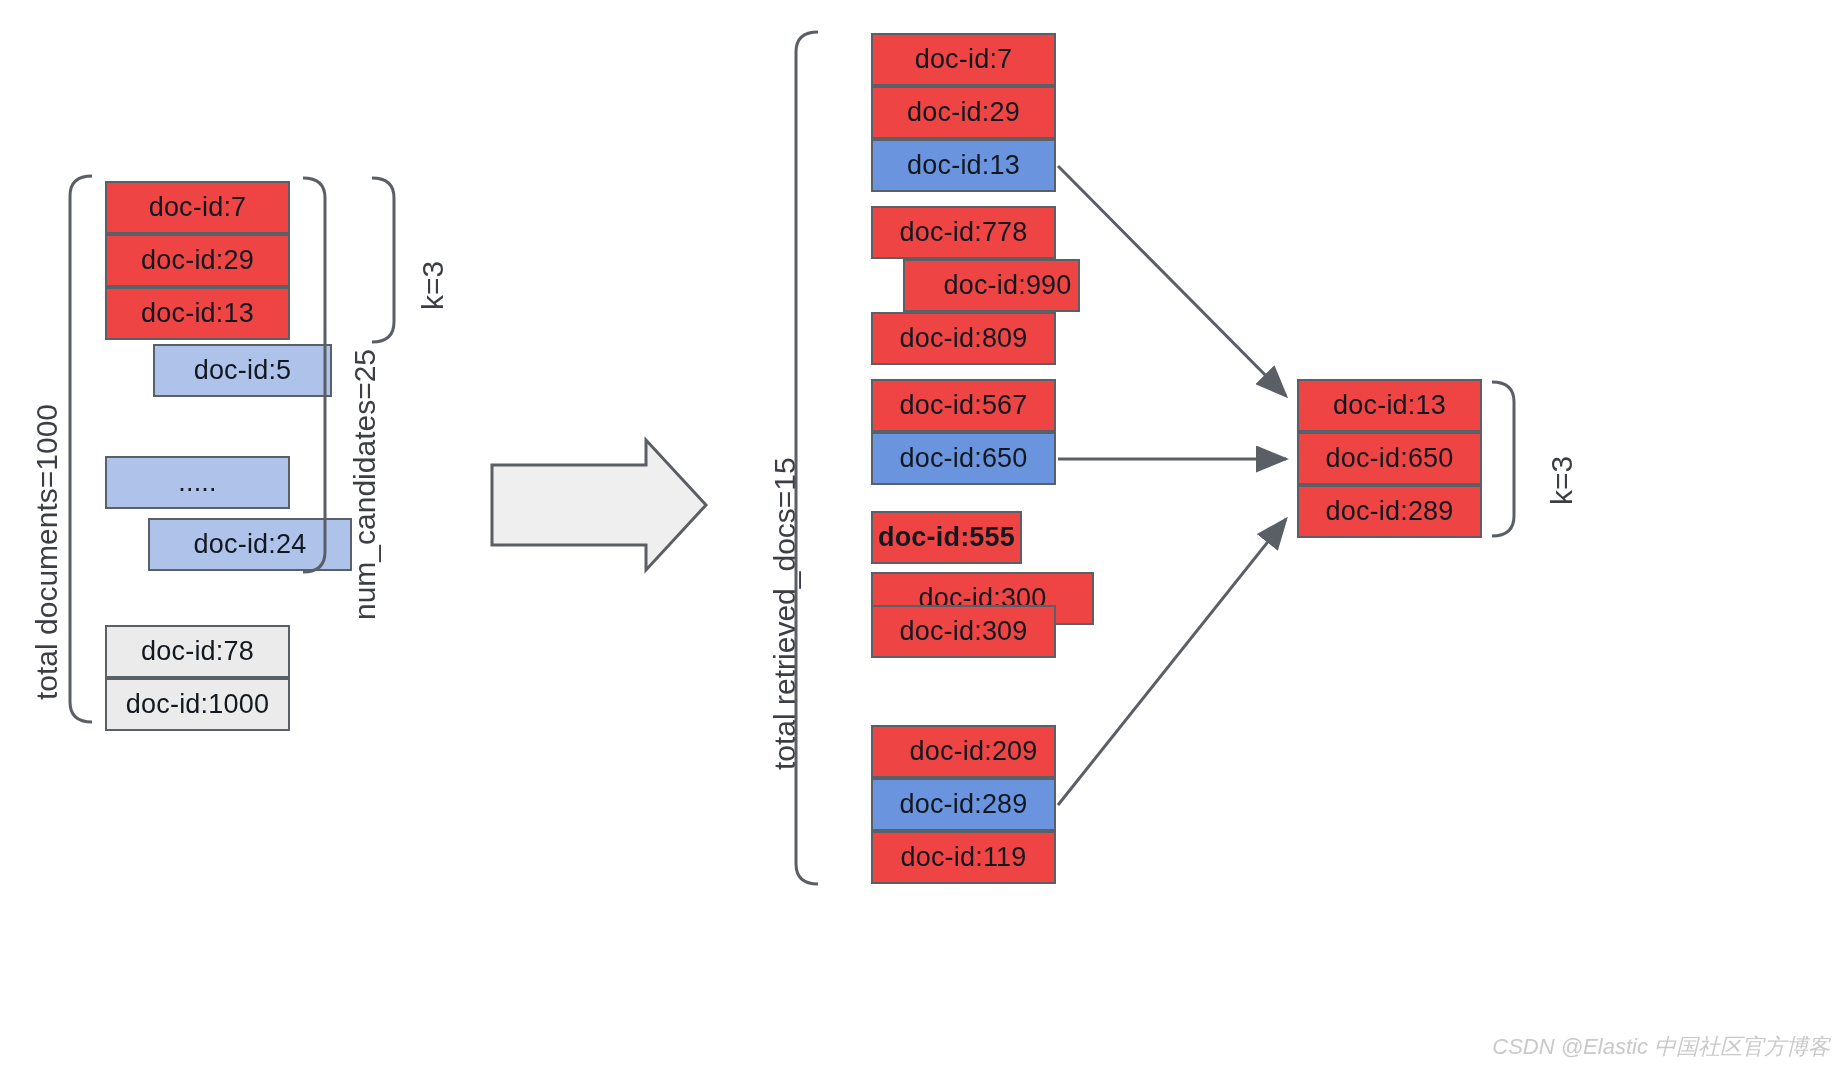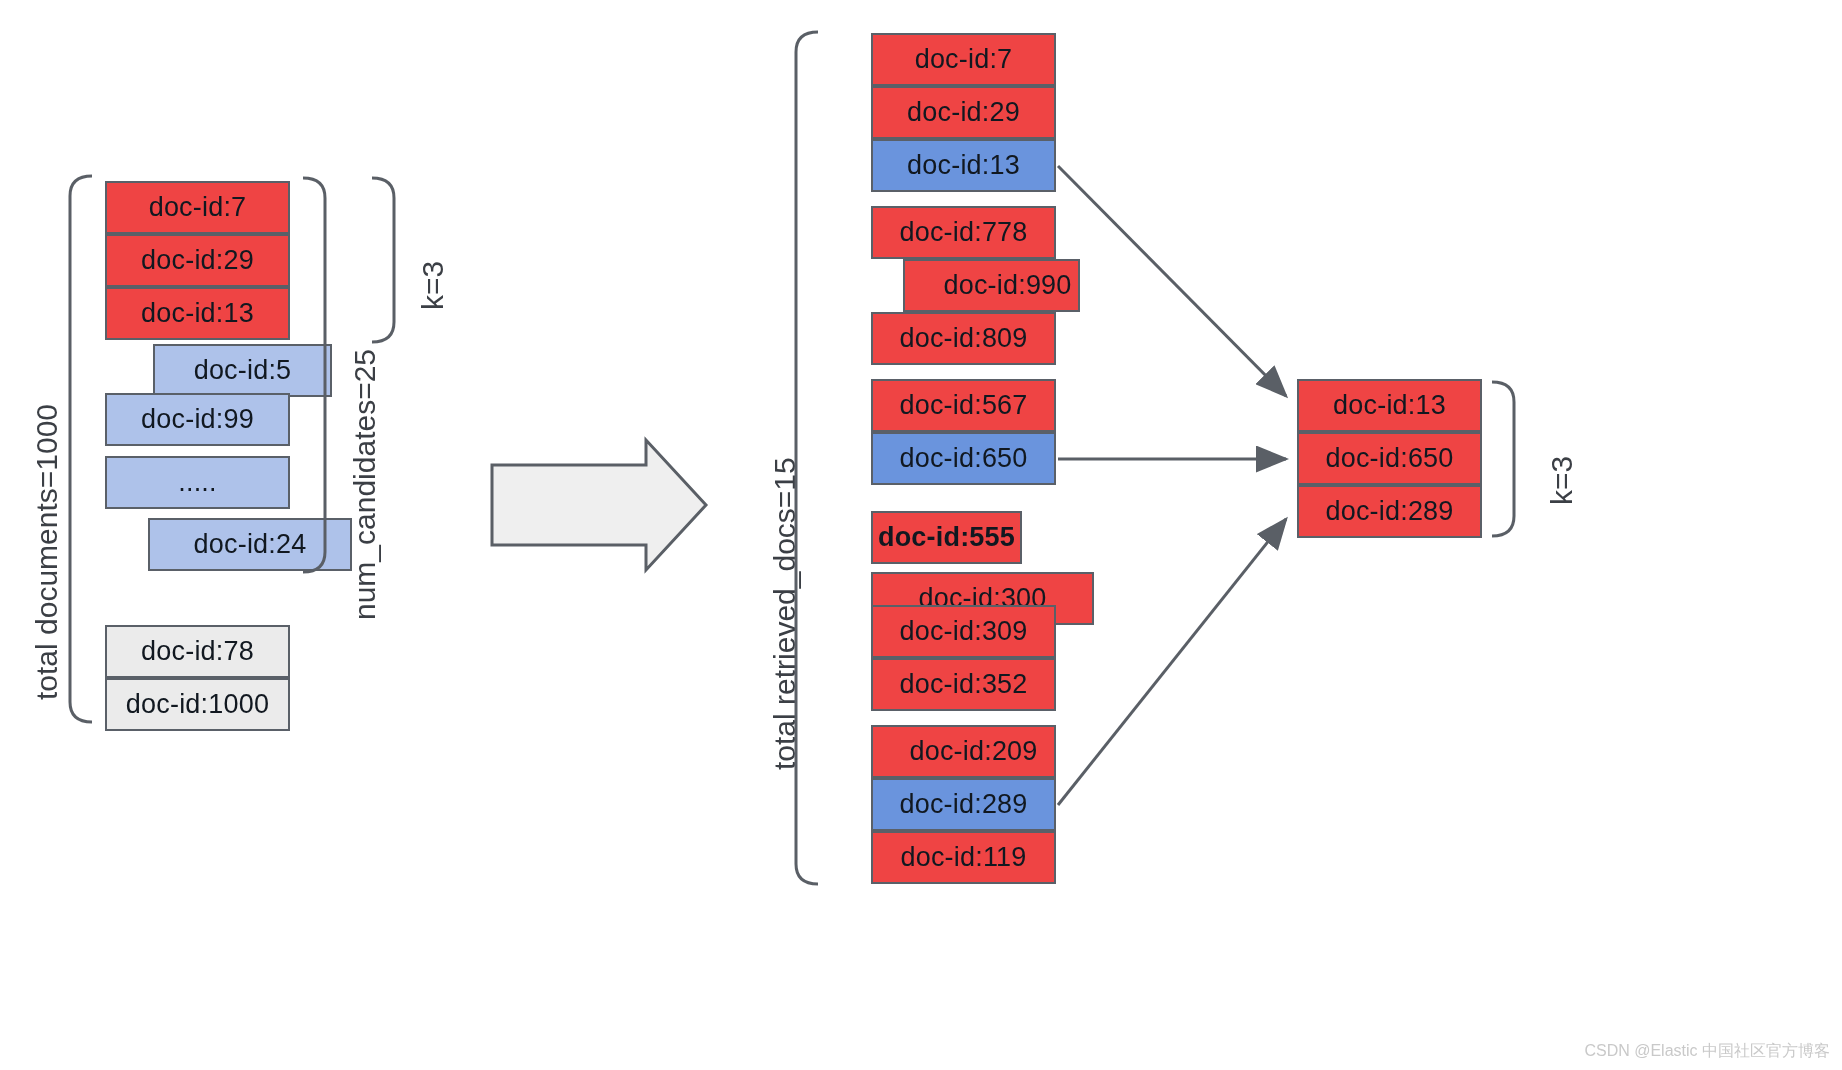--- a/index.html
+++ b/index.html
@@ -90,9 +90,6 @@
   <div class="doc-box fill-mid" style="left:105px; top:344px; width:179px; height:53px;margin-left:48px;">
     <span>doc-id:5</span>
   </div>
-  <div class="doc-box fill-mid" style="left:105px; top:393px; width:185px; height:53px;">
-    <span>doc-id:99</span>
-  </div>
   <div class="doc-box fill-mid" style="left:105px; top:456px; width:185px; height:53px;">
     <span>.....</span>
   </div>

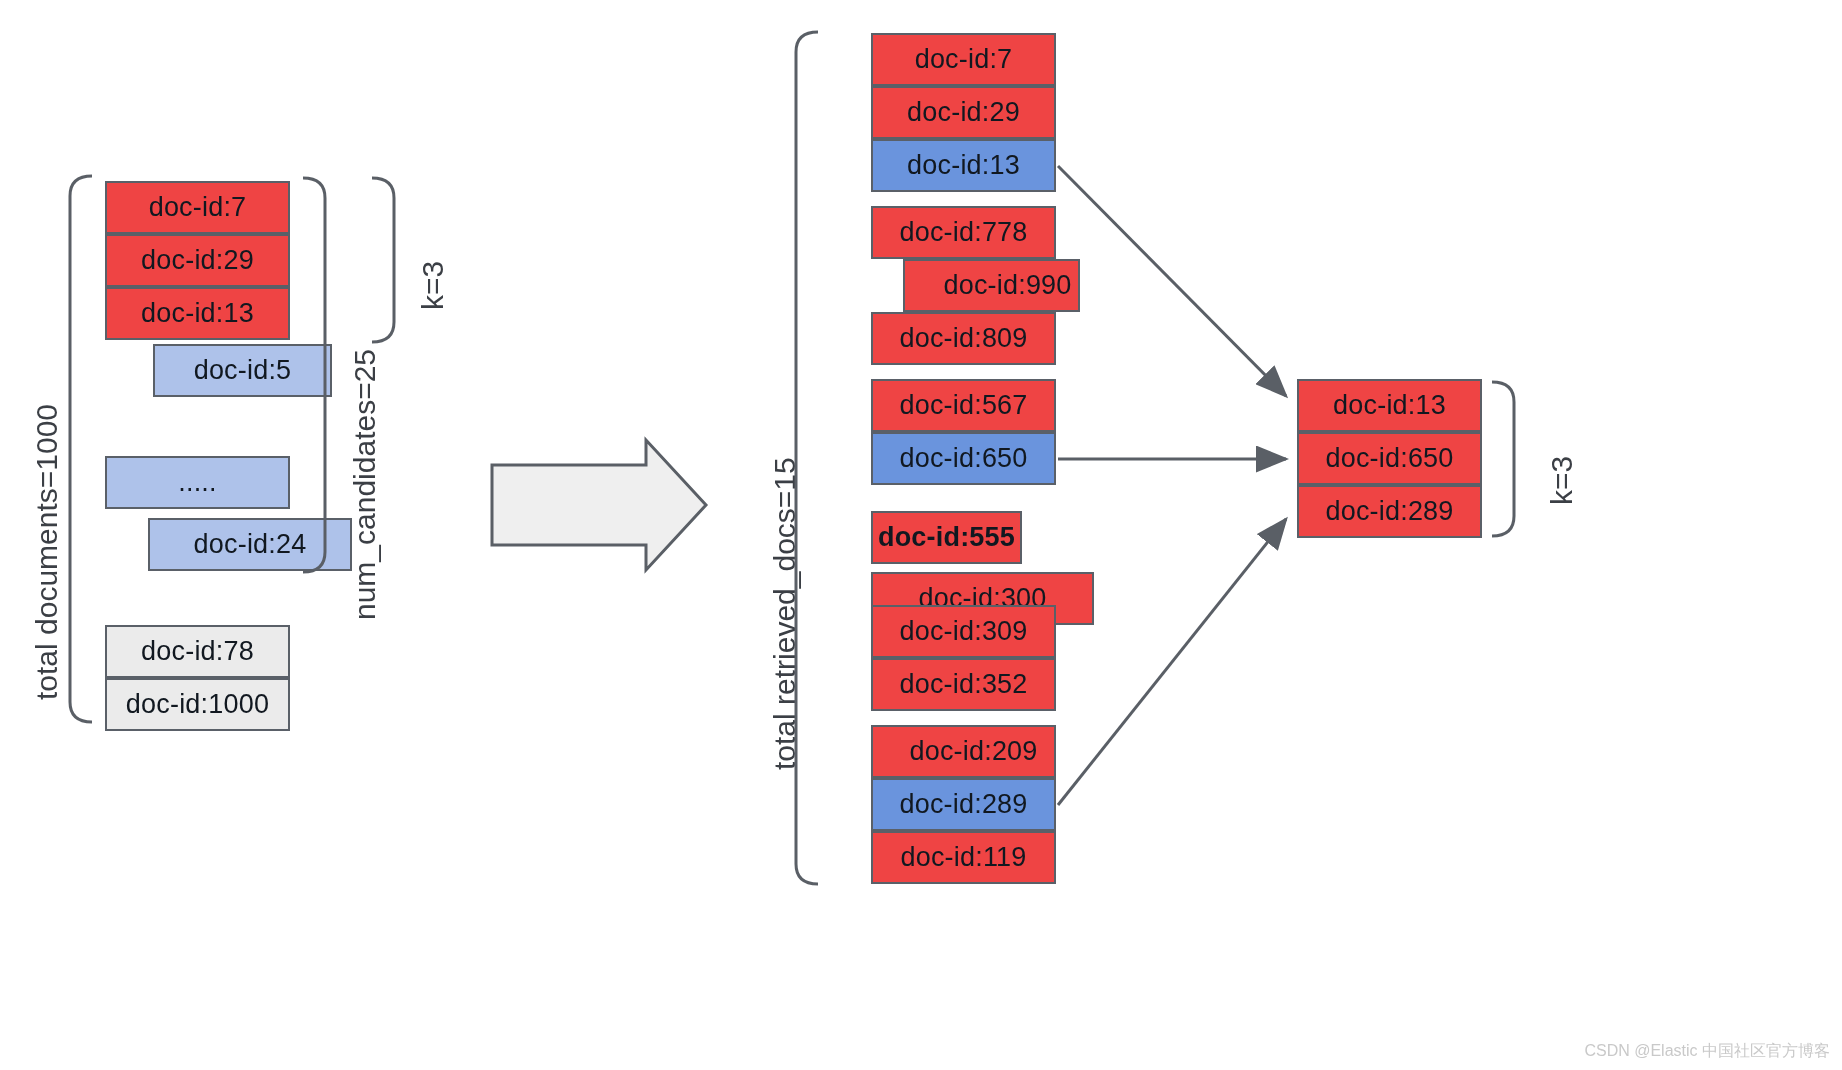--- a/index.html
+++ b/index.html
@@ -142,9 +142,6 @@
   <div class="doc-box fill-light" style="left:871px; top:605px; width:185px; height:53px;">
     <span>doc-id:309</span>
   </div>
-  <div class="doc-box fill-light" style="left:871px; top:658px; width:185px; height:53px;">
-    <span>doc-id:352</span>
-  </div>
 
   <div class="doc-box fill-light" style="left:871px; top:725px; width:185px; height:53px;padding-left:20px;">
     <span>doc-id:209</span>

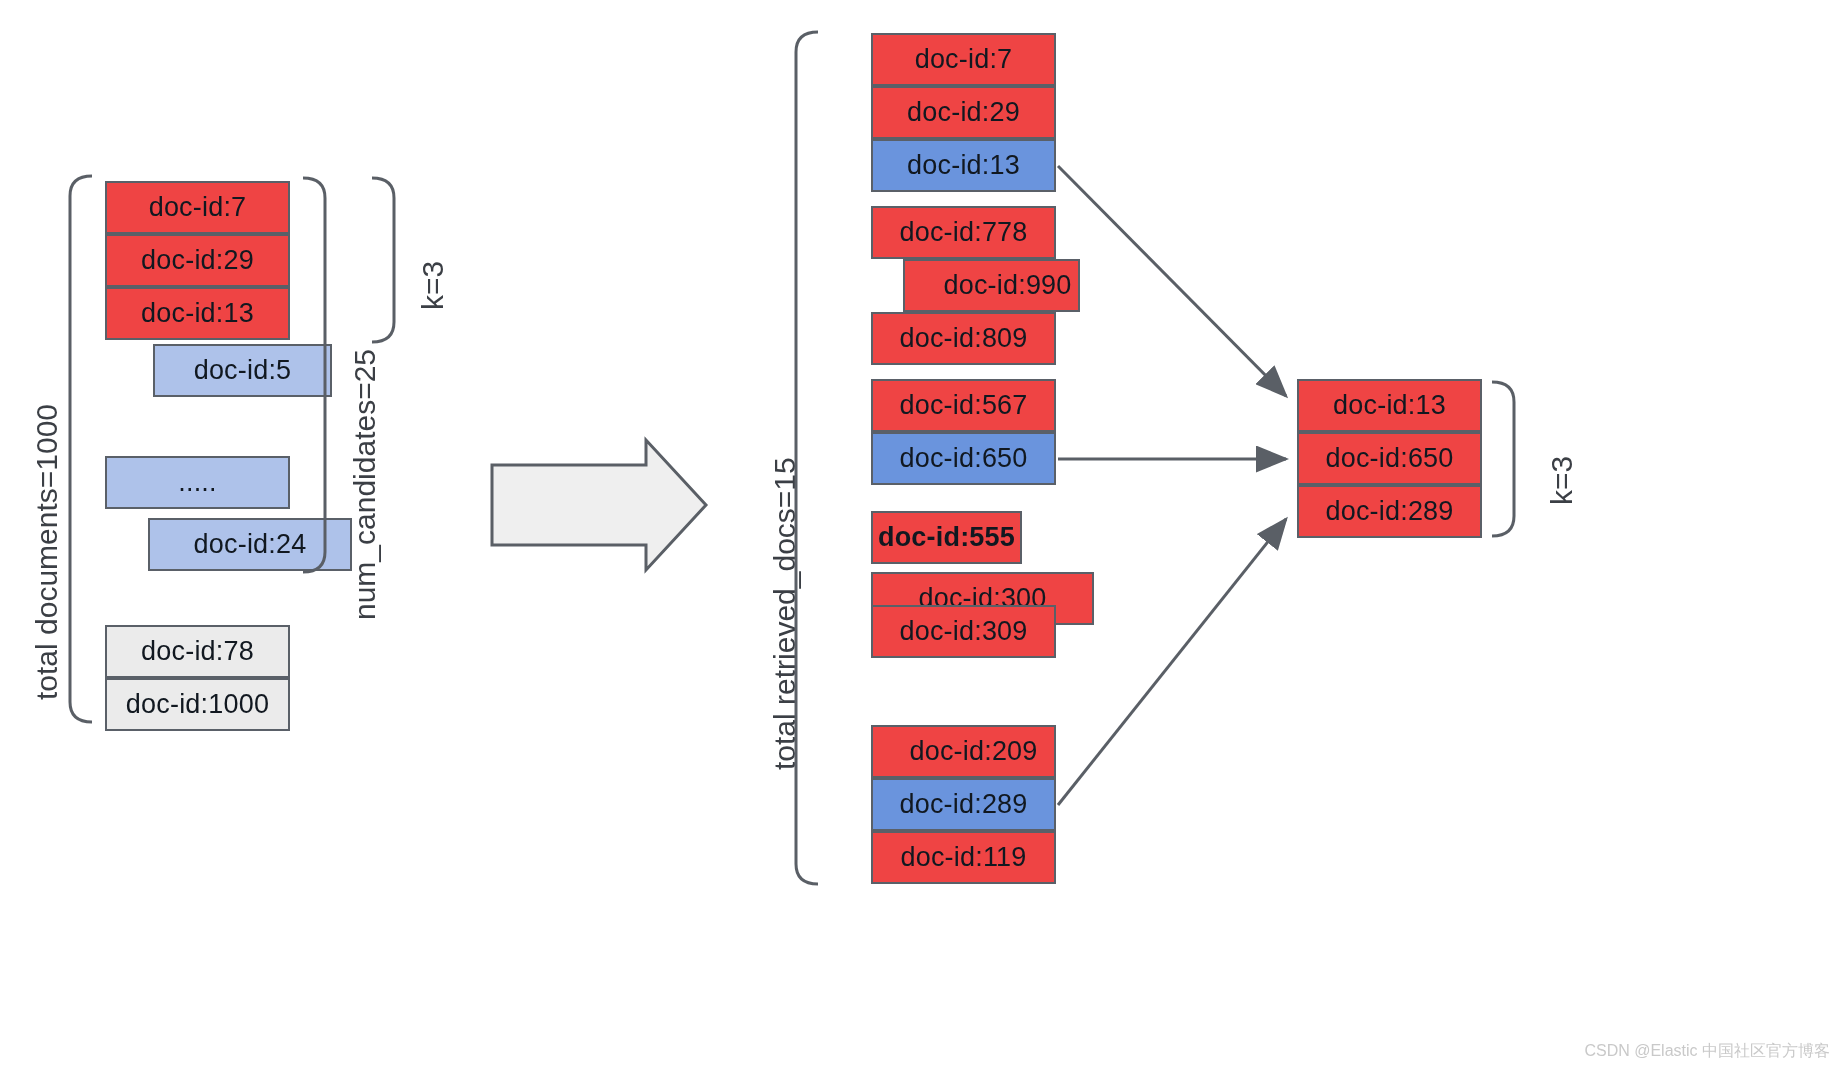--- a/index.html
+++ b/index.html
@@ -62,9 +62,10 @@
     position: absolute;
     right: 12px;
     bottom: 8px;
-    font-size: 16px;
+    font-size: 22px;
     color: #c9c9c9;
     white-space: nowrap;
+    font-style: italic;
   }
 </style>
 </head>

